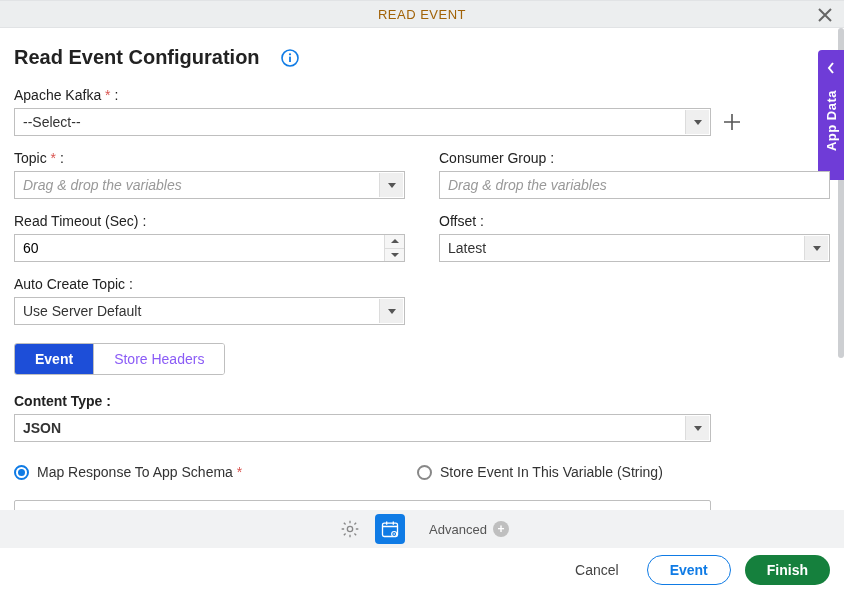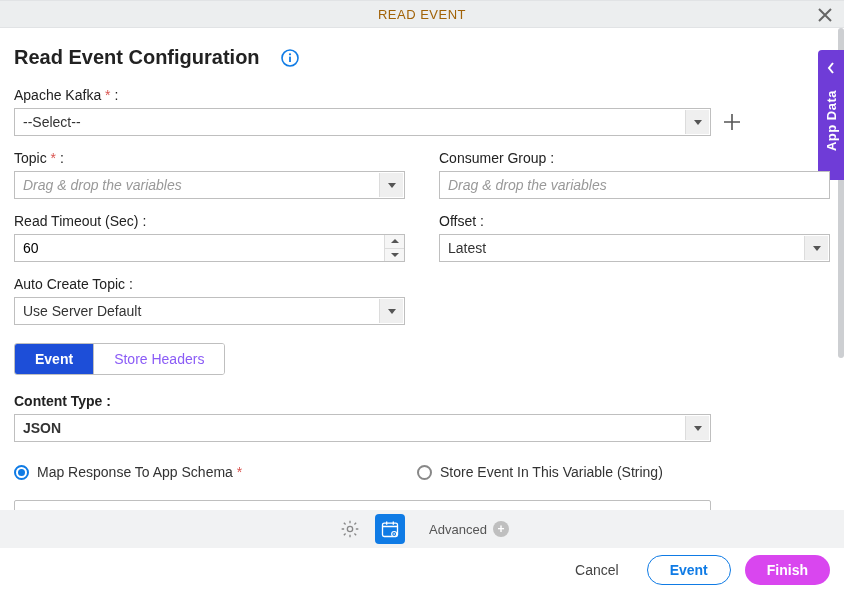--- a/index.html
+++ b/index.html
@@ -137,7 +137,7 @@
     color: #0f7be5; font-weight: bold; cursor: pointer; font-size: 14px;
   }
   .btn-primary {
-    padding: 7px 22px; background: #d946ef; border-radius: 16px;
+    padding: 7px 22px; background: #15803d; border-radius: 16px;
     color: #fff; font-weight: bold; cursor: pointer; font-size: 14px;
   }
 

